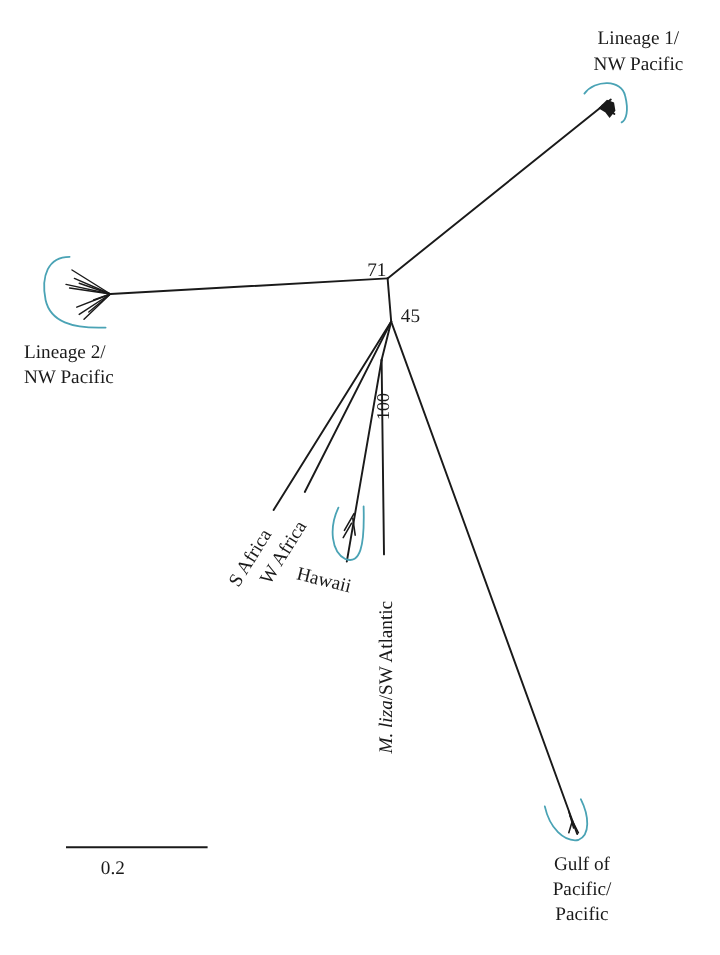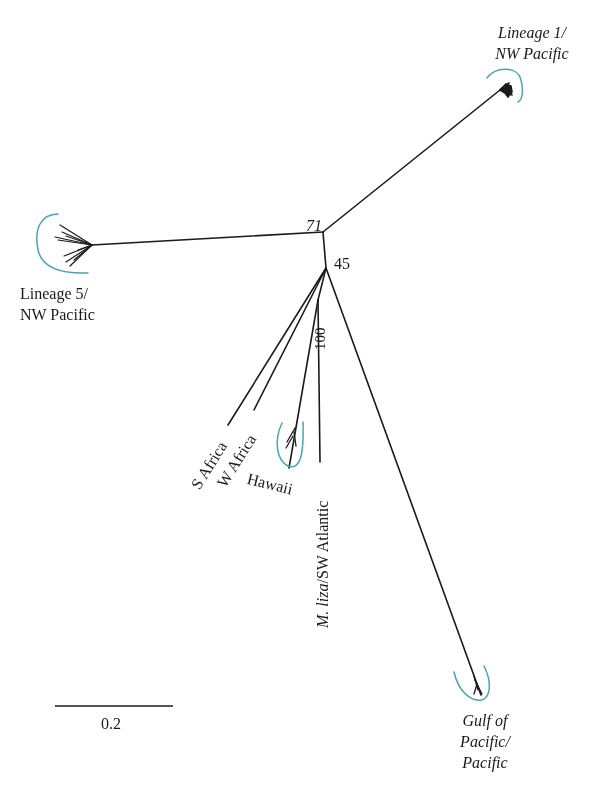--- a/index.html
+++ b/index.html
@@ -29,7 +29,7 @@
       white-space: nowrap;
       color: #1a1a1a;
     }
-    .lbl-center { text-align: center; font-style: italic; }
+    .lbl-center { text-align: center; }
     .rot {
       transform-origin: 0 0;
     }

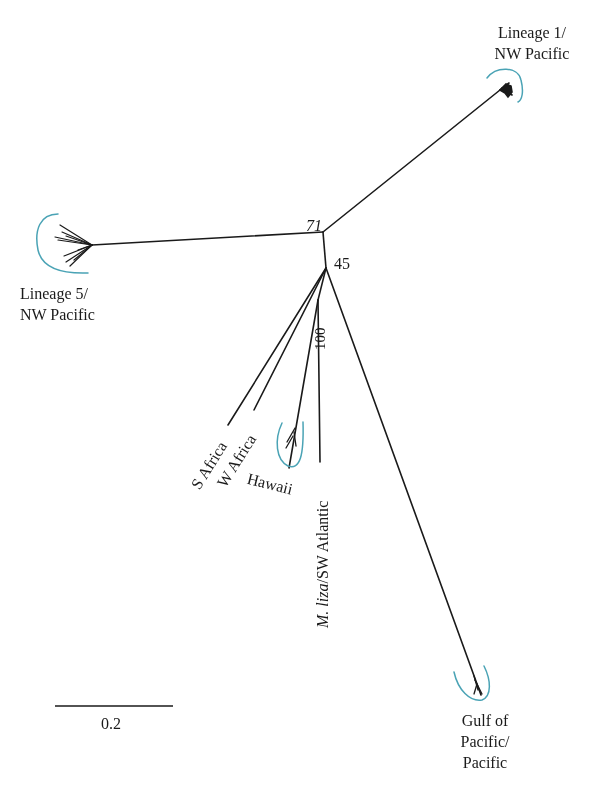--- a/index.html
+++ b/index.html
@@ -101,7 +101,7 @@
   <line x1="55" y1="706" x2="173" y2="706" stroke="#1a1a1a" stroke-width="1.6"></line>
 </svg>
 
-<div class="support" style="left:306px; top:217px;font-style:italic;">71</div>
+<div class="support" style="left:306px; top:217px;">71</div>
 <div class="support" style="left:334px; top:255px;">45</div>
 <div class="support rot" style="left:311px; top:350px; transform: rotate(-90deg); font-size:15px;">100</div>
 

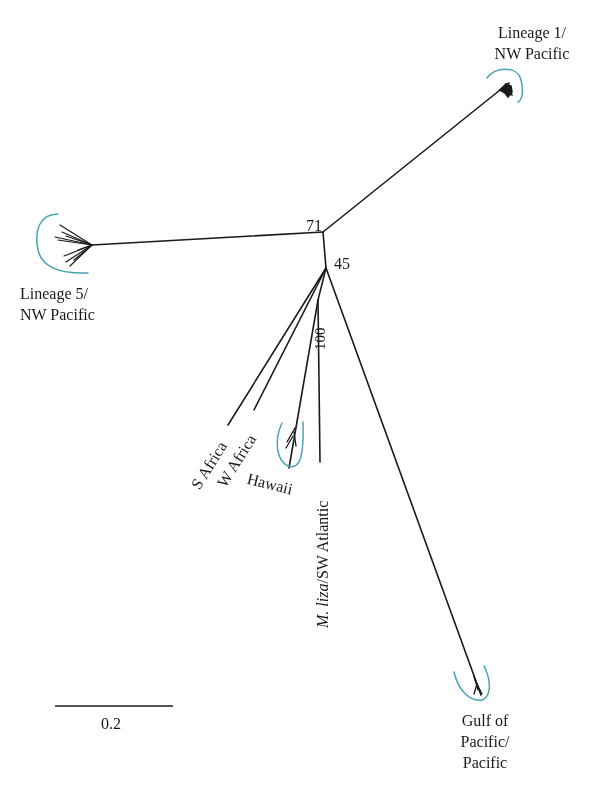--- a/index.html
+++ b/index.html
@@ -111,7 +111,7 @@
 </div>
 
 <div class="lbl" style="left:20px; top:283px;">
-  <div>Lineage 5/</div>
+  <div>Lineage 2/</div>
   <div>NW Pacific</div>
 </div>
 

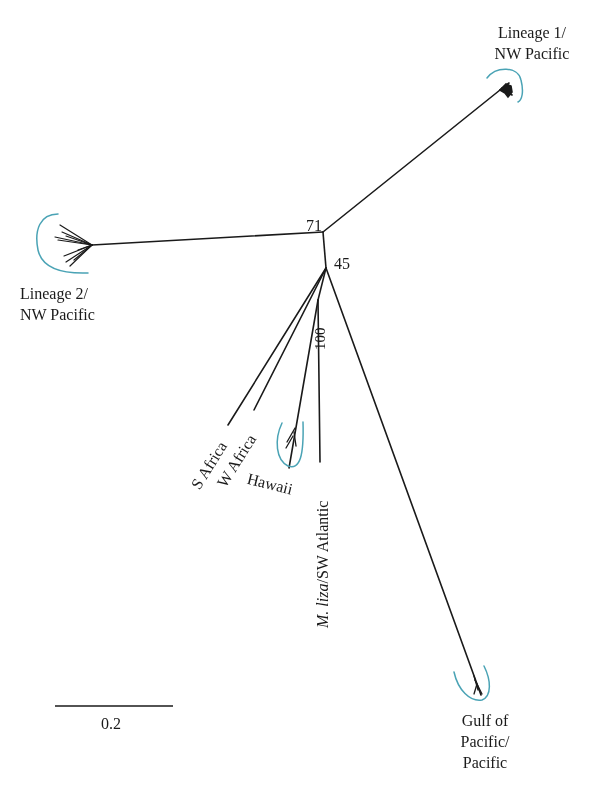--- a/index.html
+++ b/index.html
@@ -131,6 +131,6 @@
   <div>Pacific</div>
 </div>
 
-<div class="lbl" style="left:101px; top:713px;">0.2</div>
+<div class="lbl" style="left:84px; top:713px;">0.2</div>
 
 </body></html>

